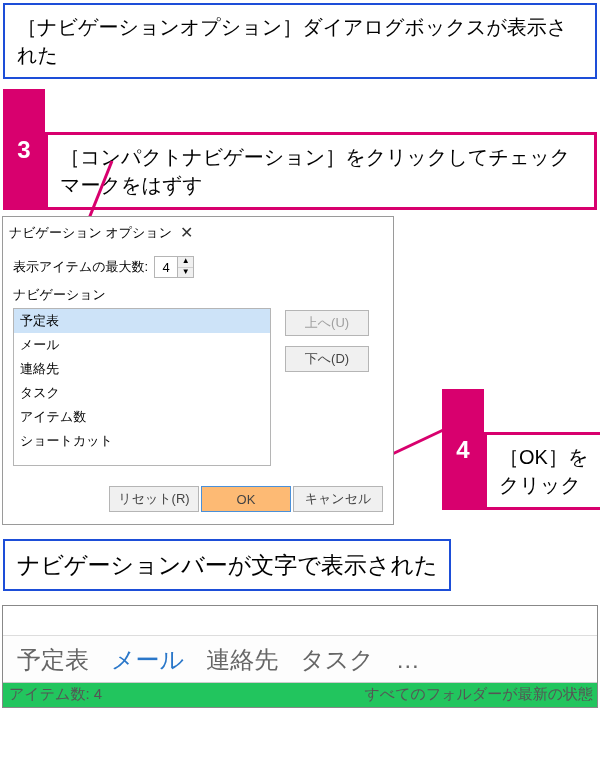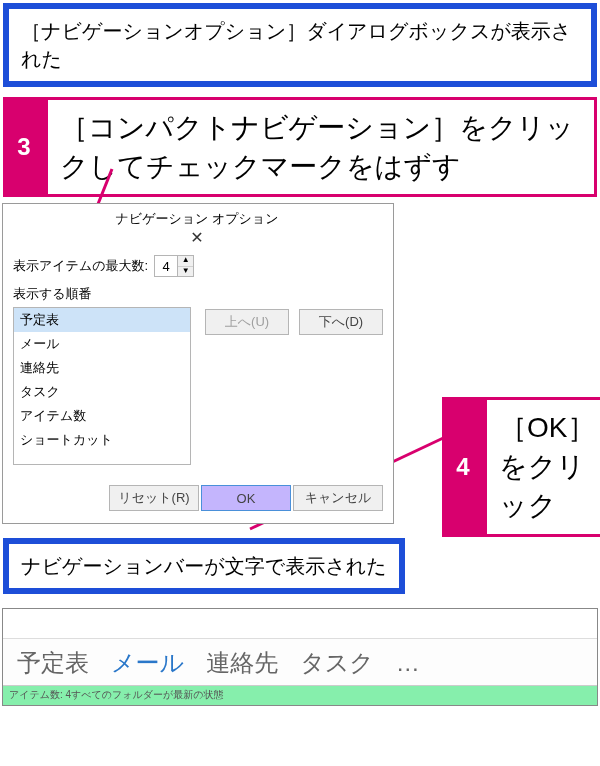--- a/index.html
+++ b/index.html
@@ -13,7 +13,7 @@
     color: #000;
   }
   .callout-blue {
-    border: 6px solid #1d4ed8;
+    border: 2px solid #1d4ed8;
     background: #fff;
     padding: 8px 12px;
     font-size: 20px;

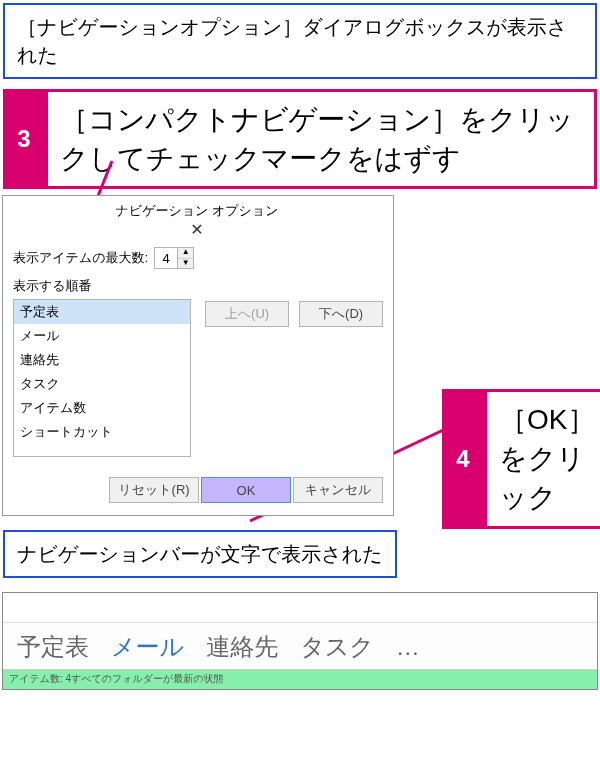--- a/index.html
+++ b/index.html
@@ -38,9 +38,10 @@
     border: 3px solid #d8006e;
     background: #fff;
     padding: 8px 12px;
-    font-size: 28px;
+    font-size: 20px;
     line-height: 1.4;
     flex: 1;
+    margin-top: 43px;
   }
   .callout-right {
     position: absolute;

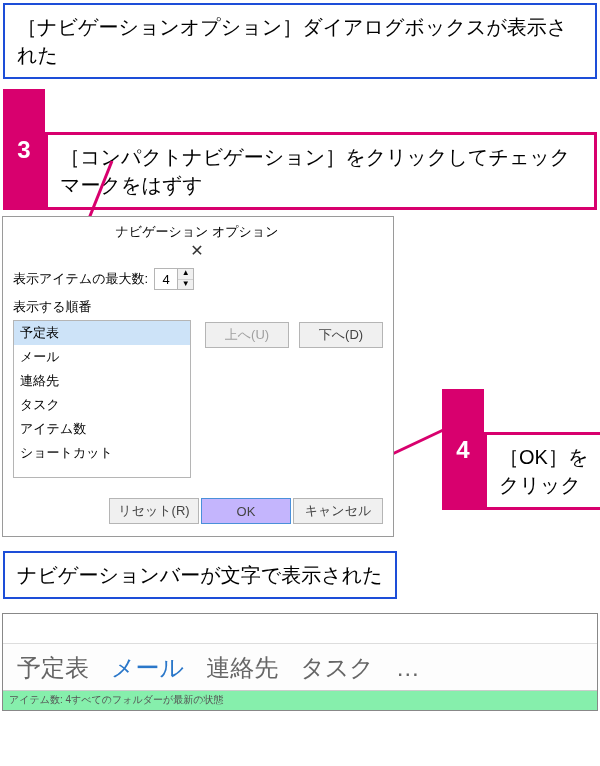--- a/index.html
+++ b/index.html
@@ -60,7 +60,6 @@
     align-items: center;
     padding: 6px 8px 4px 6px;
     font-size: 13px;
-    flex-direction: column;
   }
   .dialog-close {
     font-size: 16px;

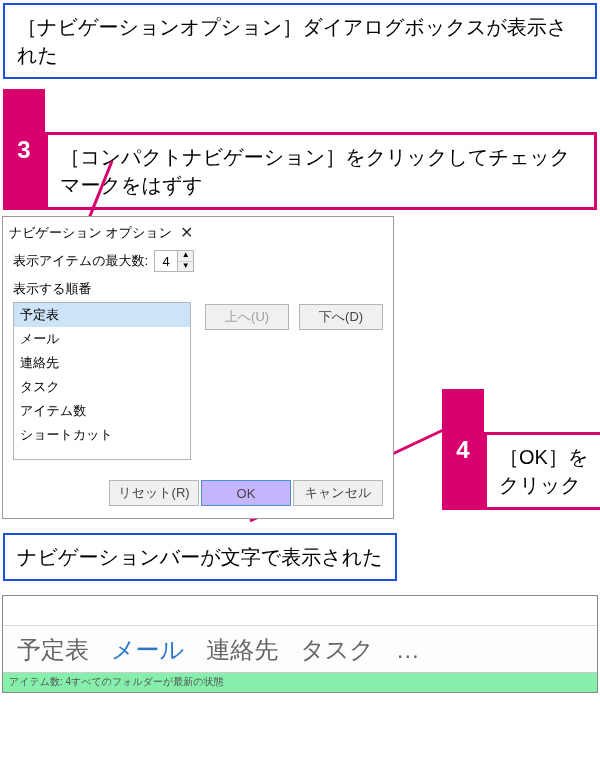--- a/index.html
+++ b/index.html
@@ -75,7 +75,7 @@
     align-items: center;
     gap: 6px;
     font-size: 13px;
-    margin: 0 0 8px 0;
+    margin: 6px 0 8px 0;
   }
   .spin-wrap {
     display: flex;

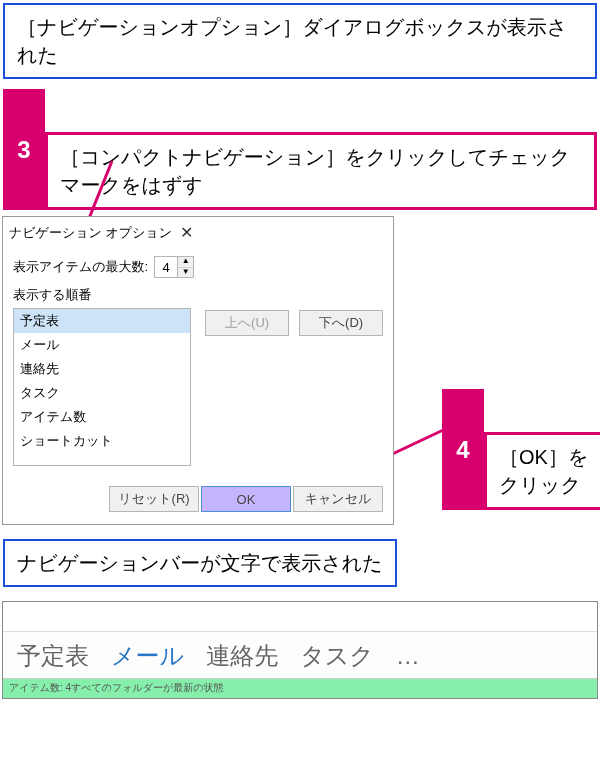--- a/index.html
+++ b/index.html
@@ -243,7 +243,7 @@
           </div>
         </div>
       </div>
-      <div class="section-label">表示する順番</div>
+      <div class="section-label">ナビゲーション</div>
       <div class="order-area">
         <div class="listbox">
           <div class="list-item selected">予定表</div>

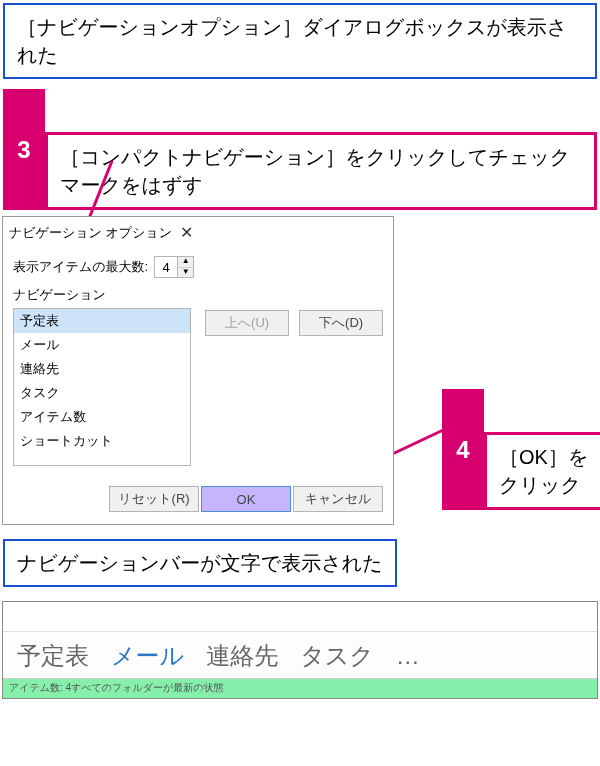--- a/index.html
+++ b/index.html
@@ -143,7 +143,7 @@
   }
   .side-btns {
     display: flex;
-    flex-direction: row;
+    flex-direction: column;
     gap: 10px;
     padding-top: 2px;
   }

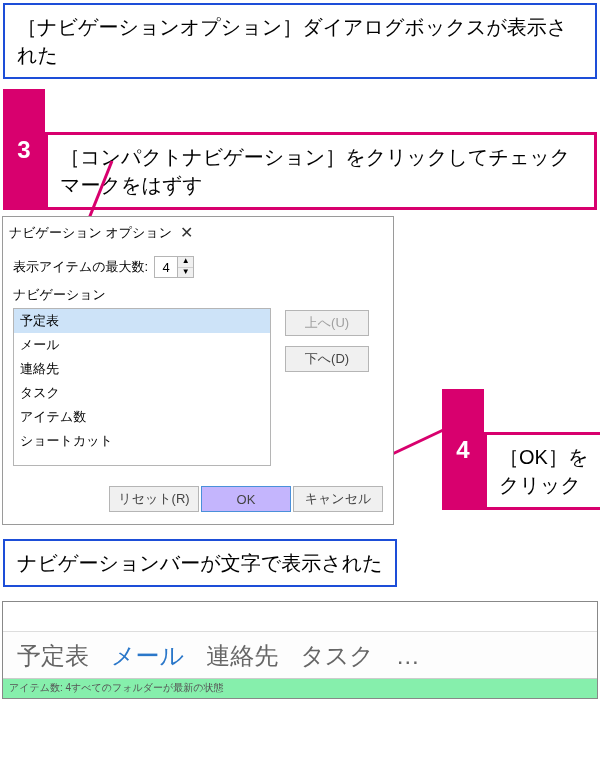--- a/index.html
+++ b/index.html
@@ -161,7 +161,7 @@
   }
   .btn.disabled { color: #a0a0a0; }
   .btn.ok {
-    background: #c4b5fd;
+    background: #fdba74;
     border: 1px solid #4a90d9;
     min-width: 96px;
   }

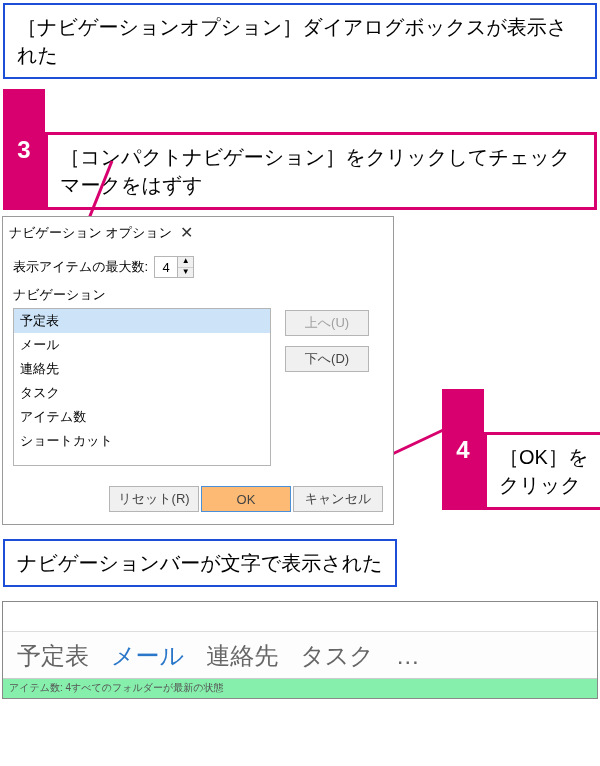--- a/index.html
+++ b/index.html
@@ -205,7 +205,7 @@
   .callout-blue.small {
     display: inline-block;
     margin: 14px 3px 0 3px;
-    font-size: 20px;
+    font-size: 23px;
   }
   svg.leader { position:absolute; pointer-events:none; }
 </style>

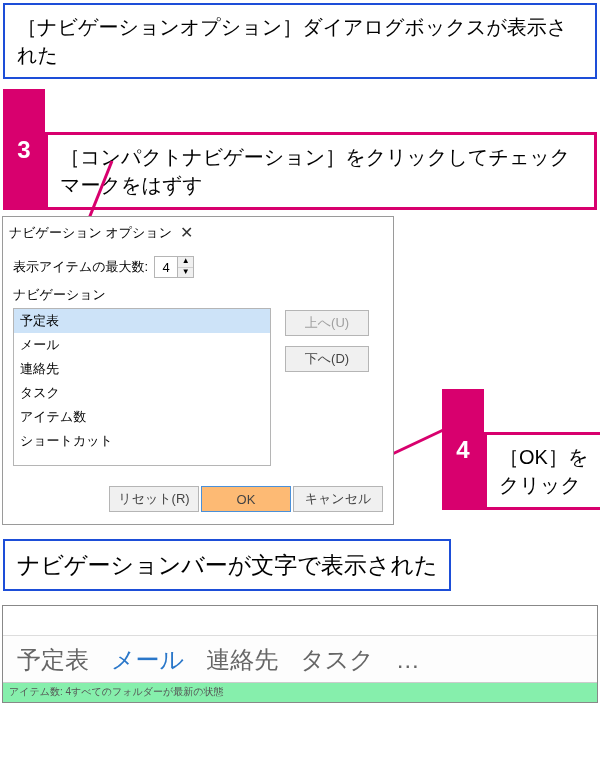--- a/index.html
+++ b/index.html
@@ -196,10 +196,11 @@
   .statusbar {
     border-top: 1px solid #ccc;
     display: flex;
-    font-size: 10px;
+    justify-content: space-between;
+    font-size: 15px;
     color: #555;
     padding: 2px 4px 3px 6px;
-    background: #86efac;
+    background: #22c55e;
   }
   .rel { position: relative; }
   .callout-blue.small {

